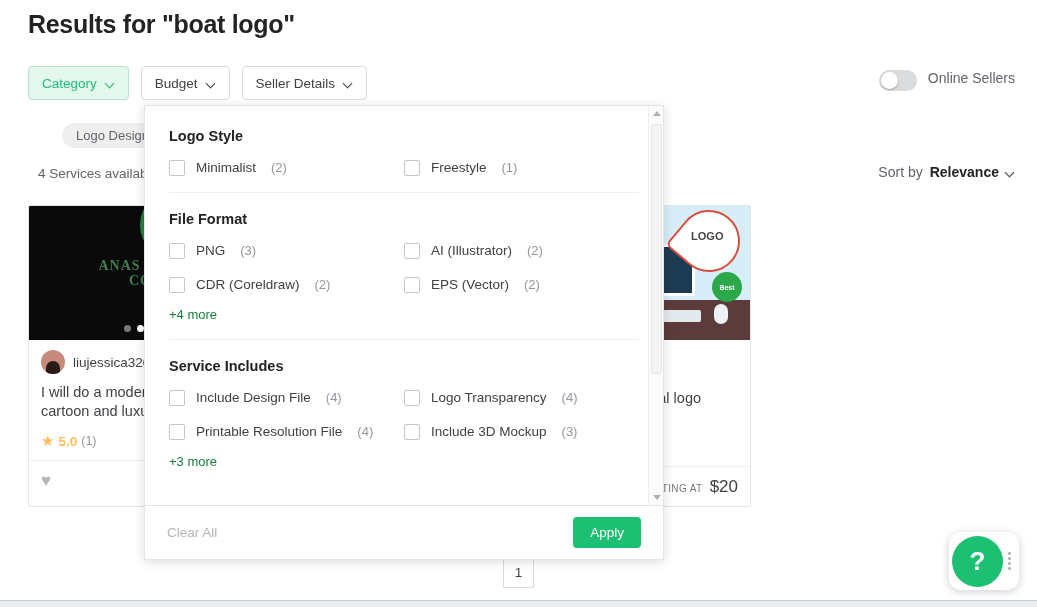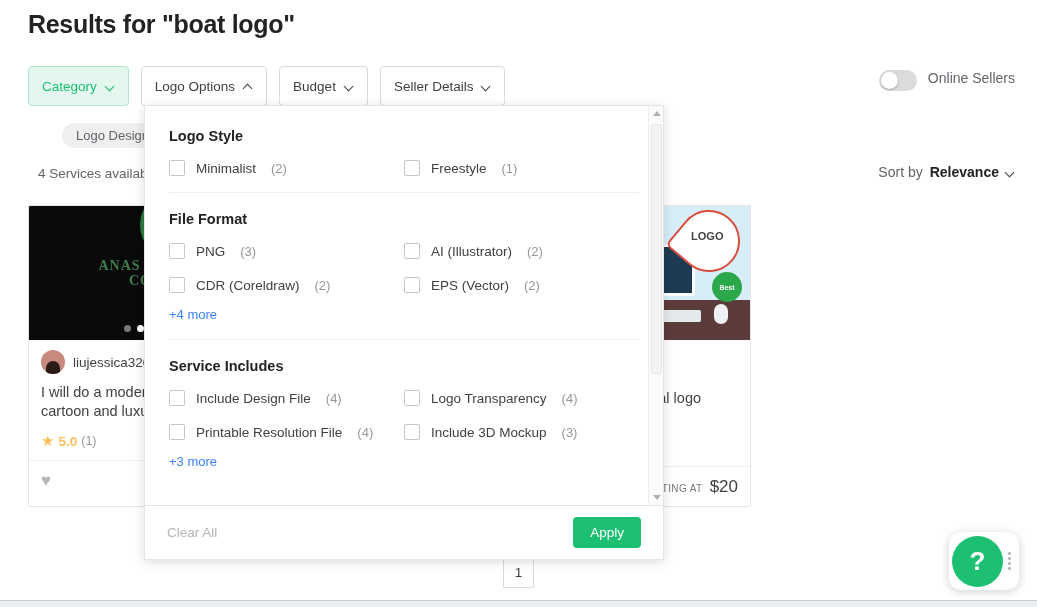--- a/index.html
+++ b/index.html
@@ -24,7 +24,7 @@
   
   .filter-bar { position:absolute; left:28px; top:66px; display:flex; align-items:center; gap:12px; }
   .filter-btn {
-    height:40px; padding:0 13px;
+    height:34px; padding:0 13px;
     border:1px solid #dadbdd; border-radius:4px;
     background:#fff; color:#404145;
     font-size:13.5px; display:flex; align-items:center; gap:9px;

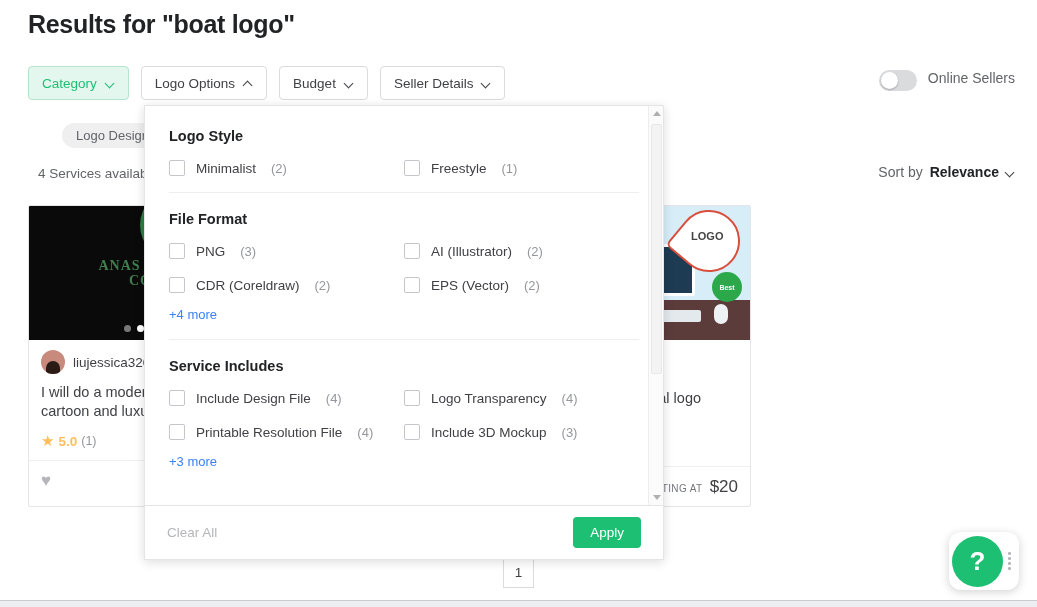--- a/index.html
+++ b/index.html
@@ -259,10 +259,6 @@
       <span class="chev"></span>
     </div>
     <div class="filter-btn">
-      <span>Logo Options</span>
-      <span class="chev up"></span>
-    </div>
-    <div class="filter-btn">
       <span>Budget</span>
       <span class="chev"></span>
     </div>

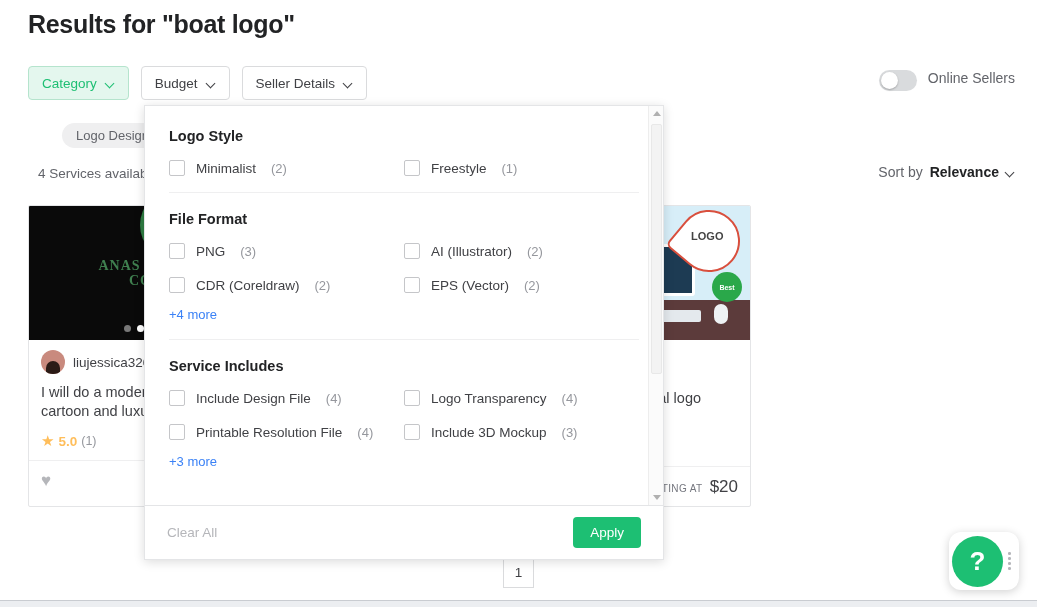--- a/index.html
+++ b/index.html
@@ -187,7 +187,7 @@
   .dd-content { padding:22px 24px 0 24px; }
   .dd-section-title { font-size:14.5px; font-weight:bold; color:#222325; margin-bottom:16px; }
   .dd-grid { display:grid; grid-template-columns:1fr 1fr; row-gap:18px; }
-  .dd-opt { display:flex; align-items:center; gap:11px; cursor:pointer; }
+  .dd-opt { display:flex; align-items:flex-start; gap:11px; cursor:pointer; }
   .cbox { width:16px; height:16px; border:1px solid #c5c6c9; border-radius:2px; background:#fff; flex:0 0 auto; }
   .dd-opt-label { font-size:13.5px; color:#404145; }
   .dd-opt-count { font-size:13px; color:#95979d; margin-left:4px; }

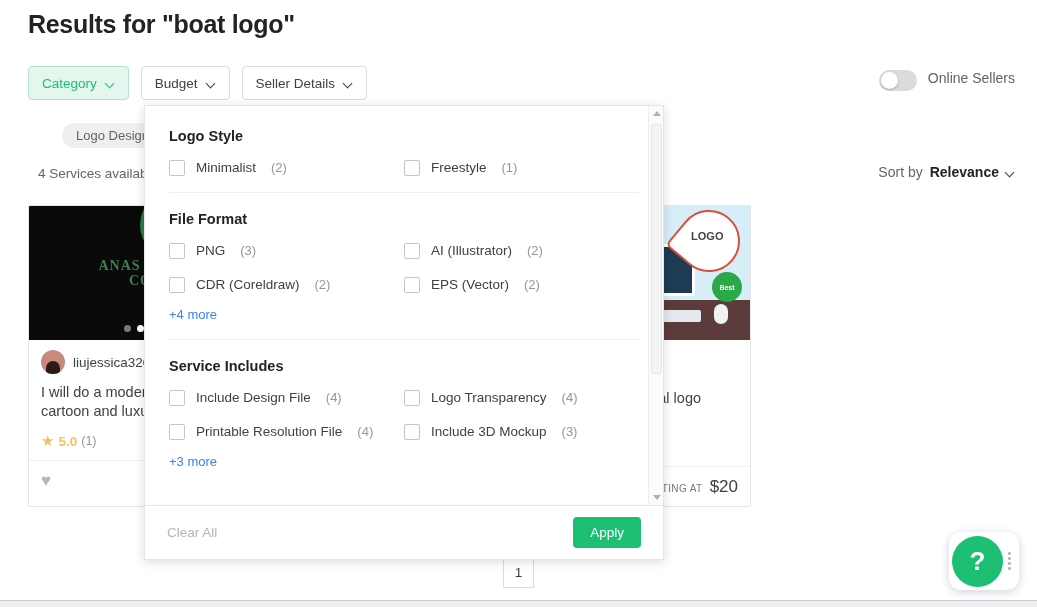--- a/index.html
+++ b/index.html
@@ -191,7 +191,7 @@
   .cbox { width:16px; height:16px; border:1px solid #c5c6c9; border-radius:2px; background:#fff; flex:0 0 auto; }
   .dd-opt-label { font-size:13.5px; color:#404145; }
   .dd-opt-count { font-size:13px; color:#95979d; margin-left:4px; }
-  .more-link { color:#3b82f6; font-size:13px; margin-top:14px; cursor:pointer; display:inline-block; }
+  .more-link { color:#15803d; font-size:13px; margin-top:14px; cursor:pointer; display:inline-block; }
   .dd-divider { border-top:1px solid #efeff0; margin:16px 0 0 0; }
   .dd-sep-space { height:18px; }
   .dd-footer {

